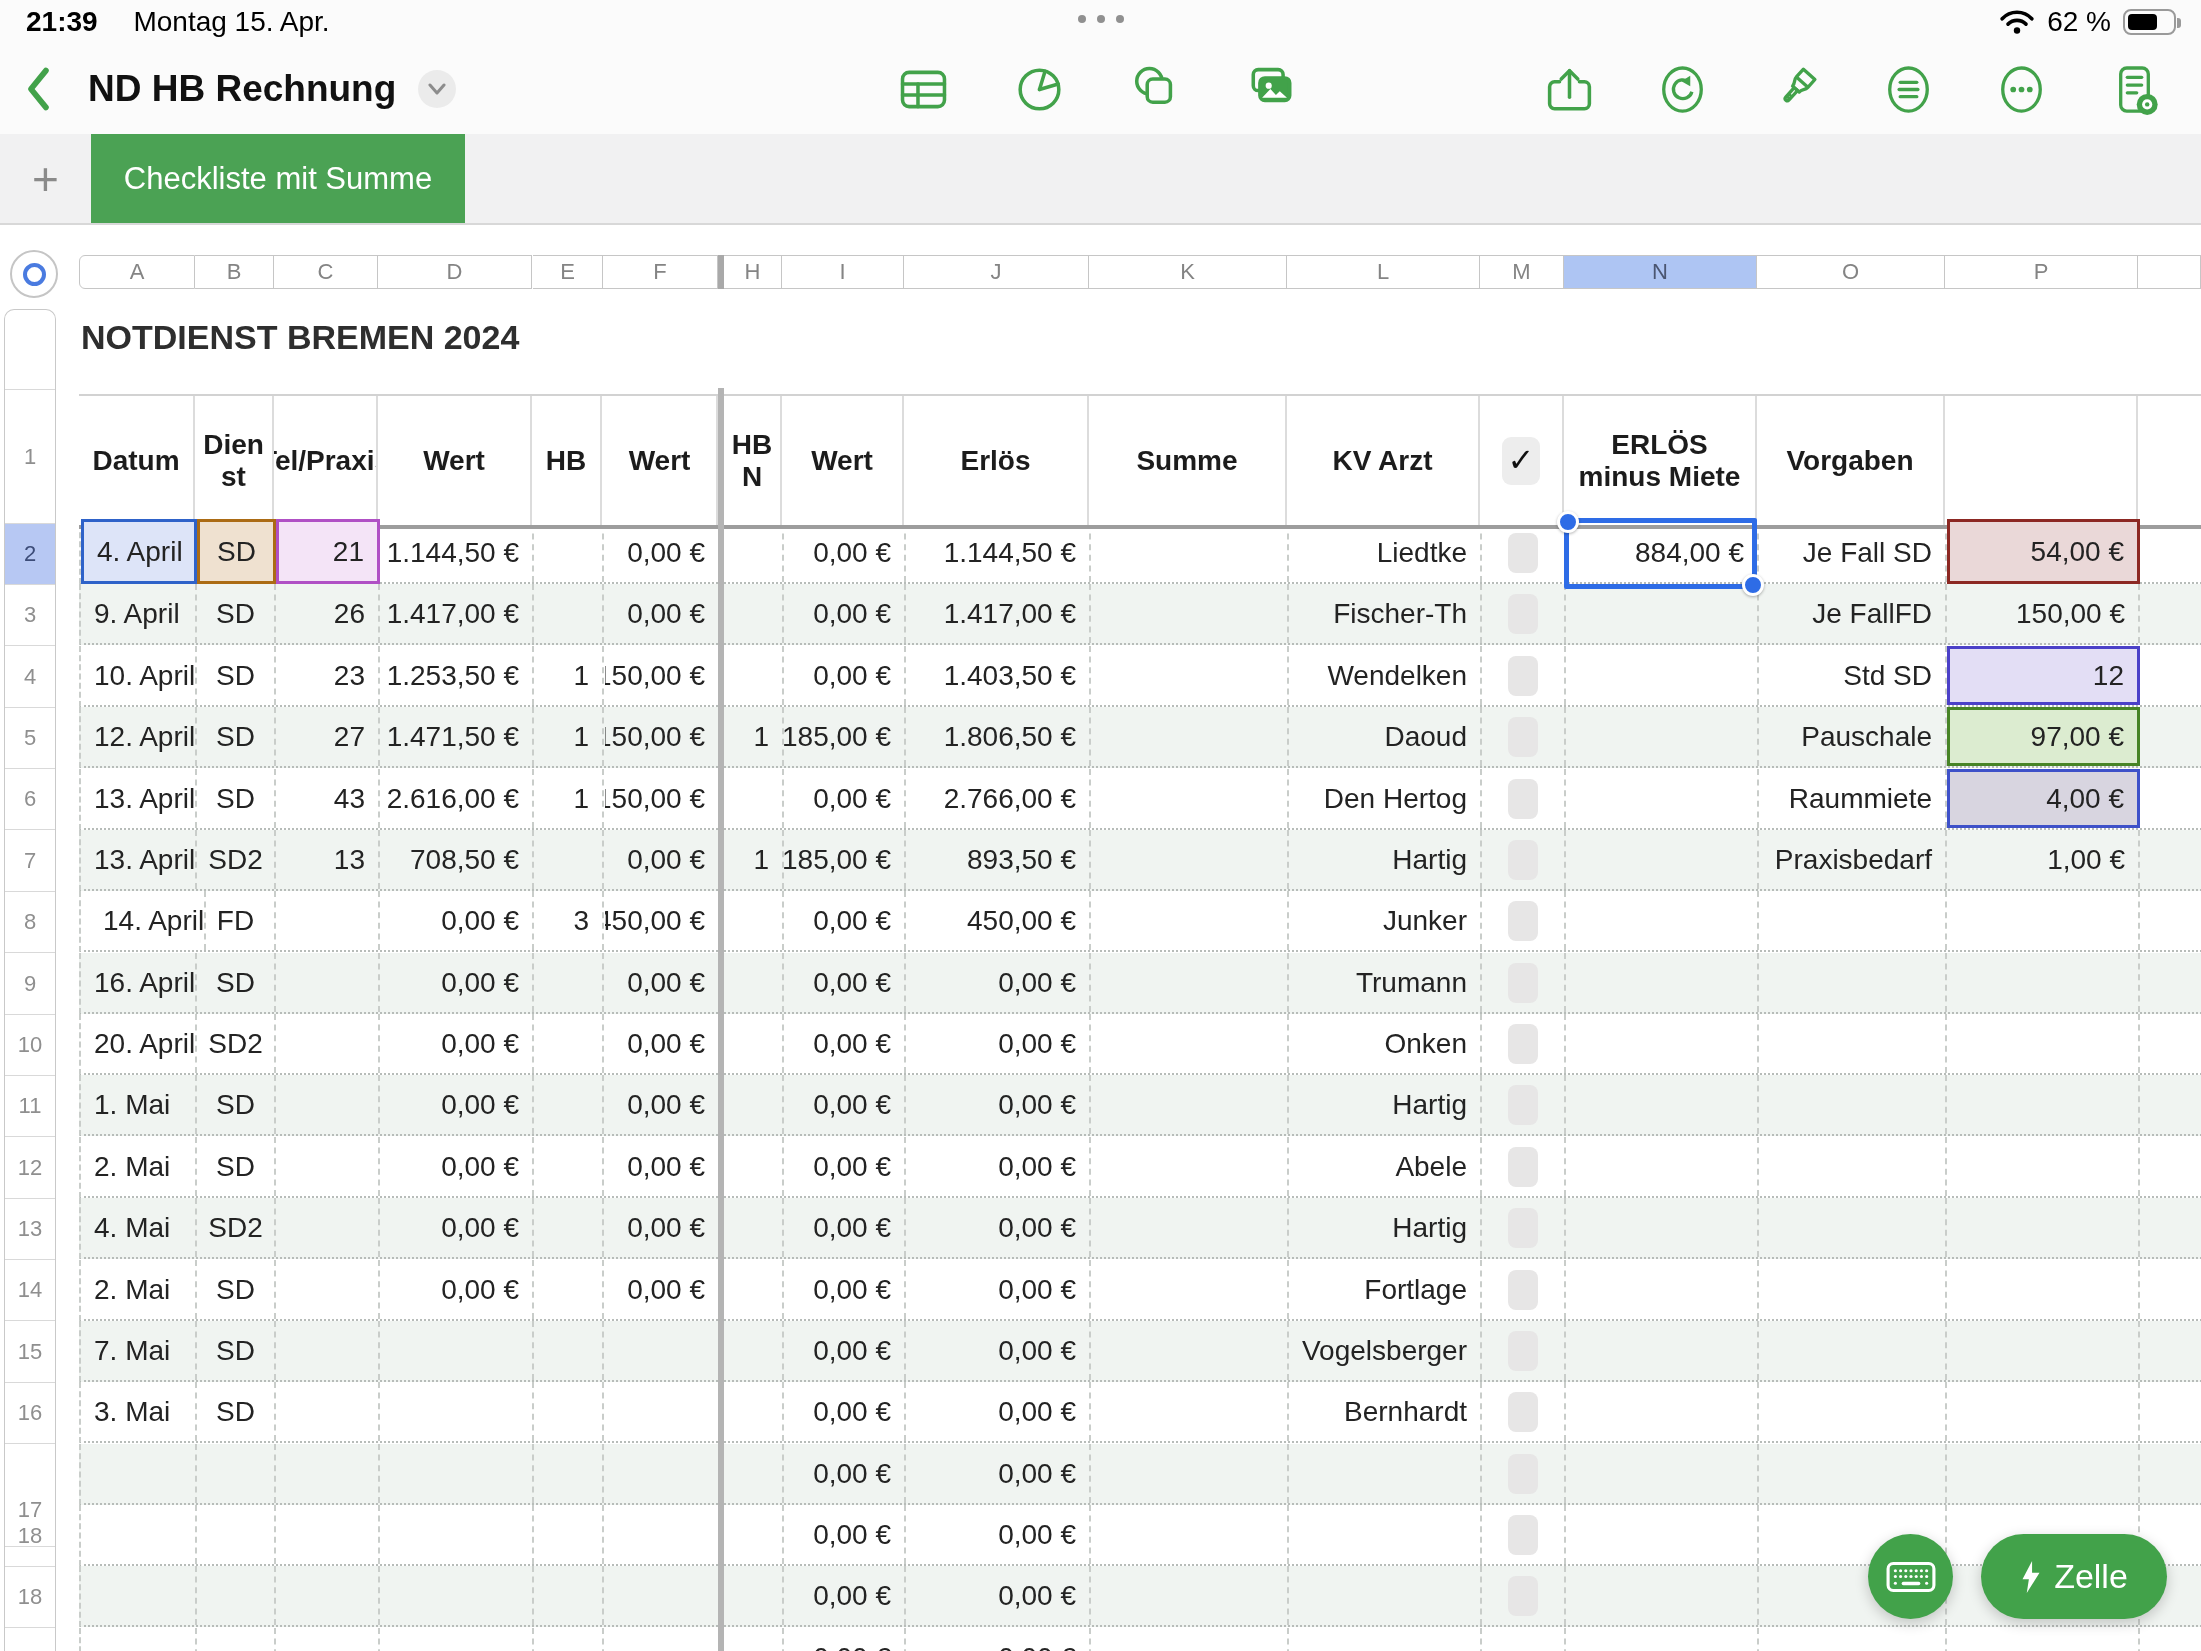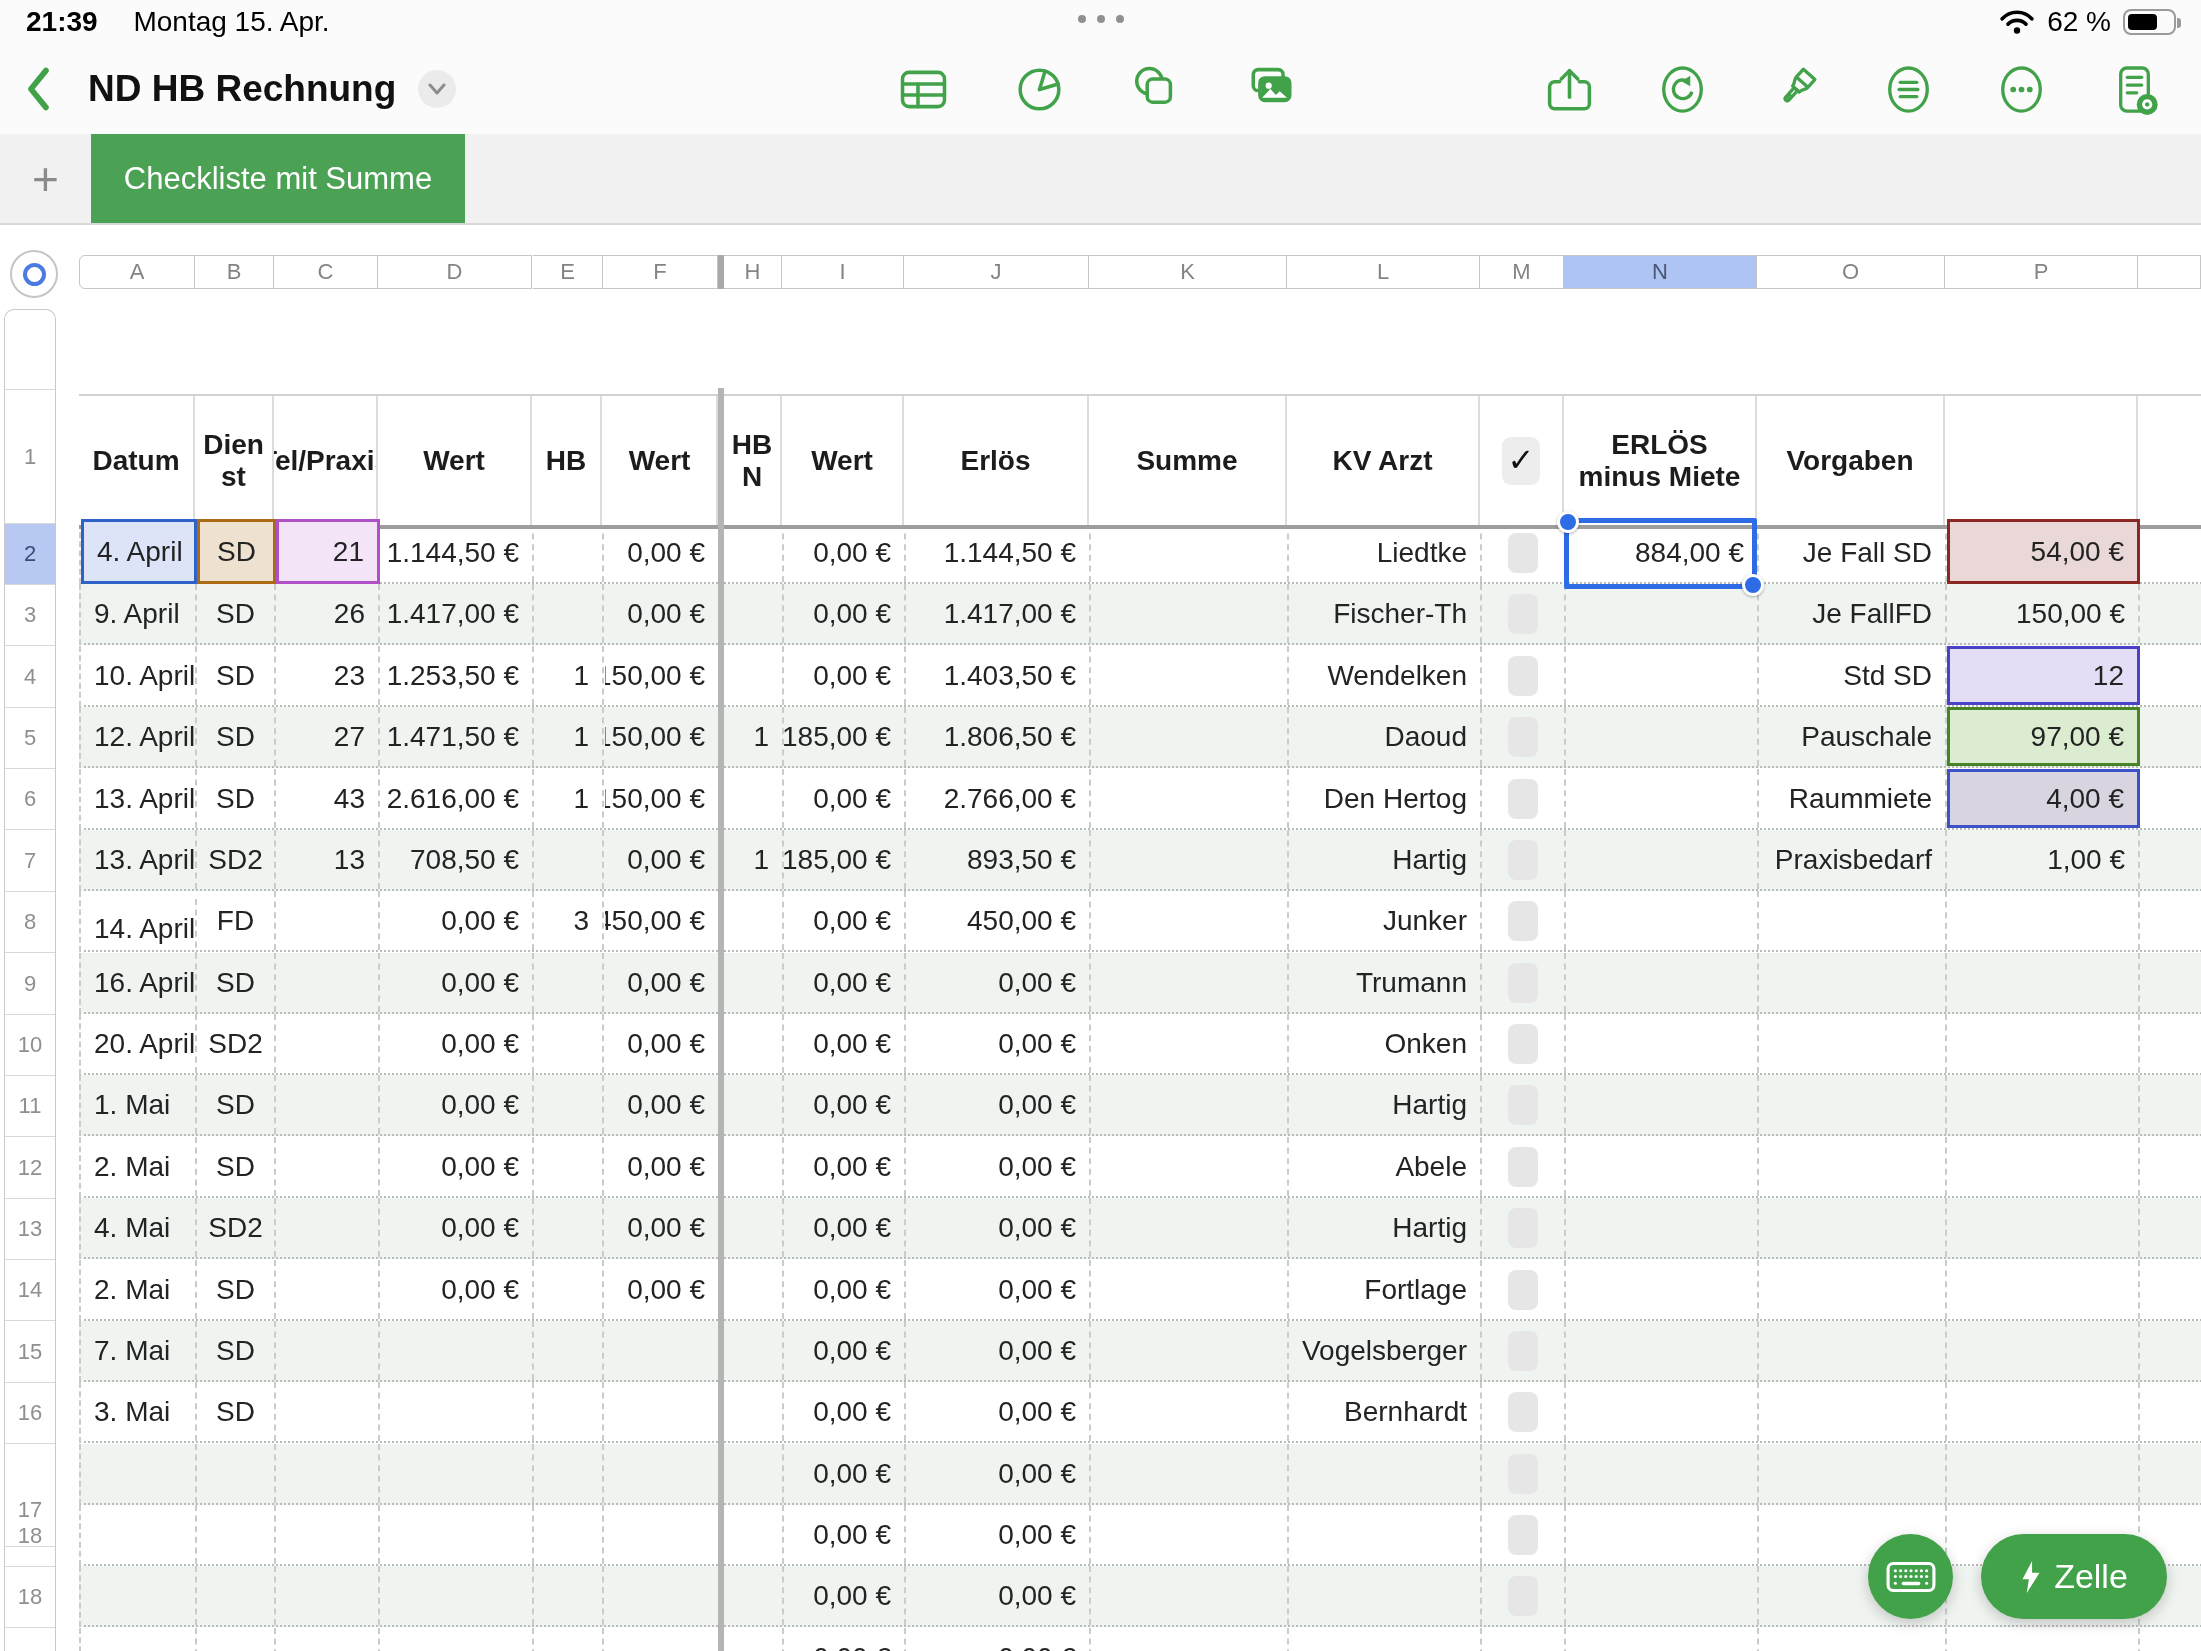--- a/index.html
+++ b/index.html
@@ -267,6 +267,7 @@
         <div class="gcell" style="top: 1257px; height: 61px;">18</div>
         <div class="gcell" style="top: 1319px; height: 61px;">20</div>
       </div>
+    <div id="sheet-title">NOTDIENST BREMEN 2024</div>
 
     <button id="kb-btn">
       <svg width="50" height="34" viewBox="0 0 48 32" fill="none">

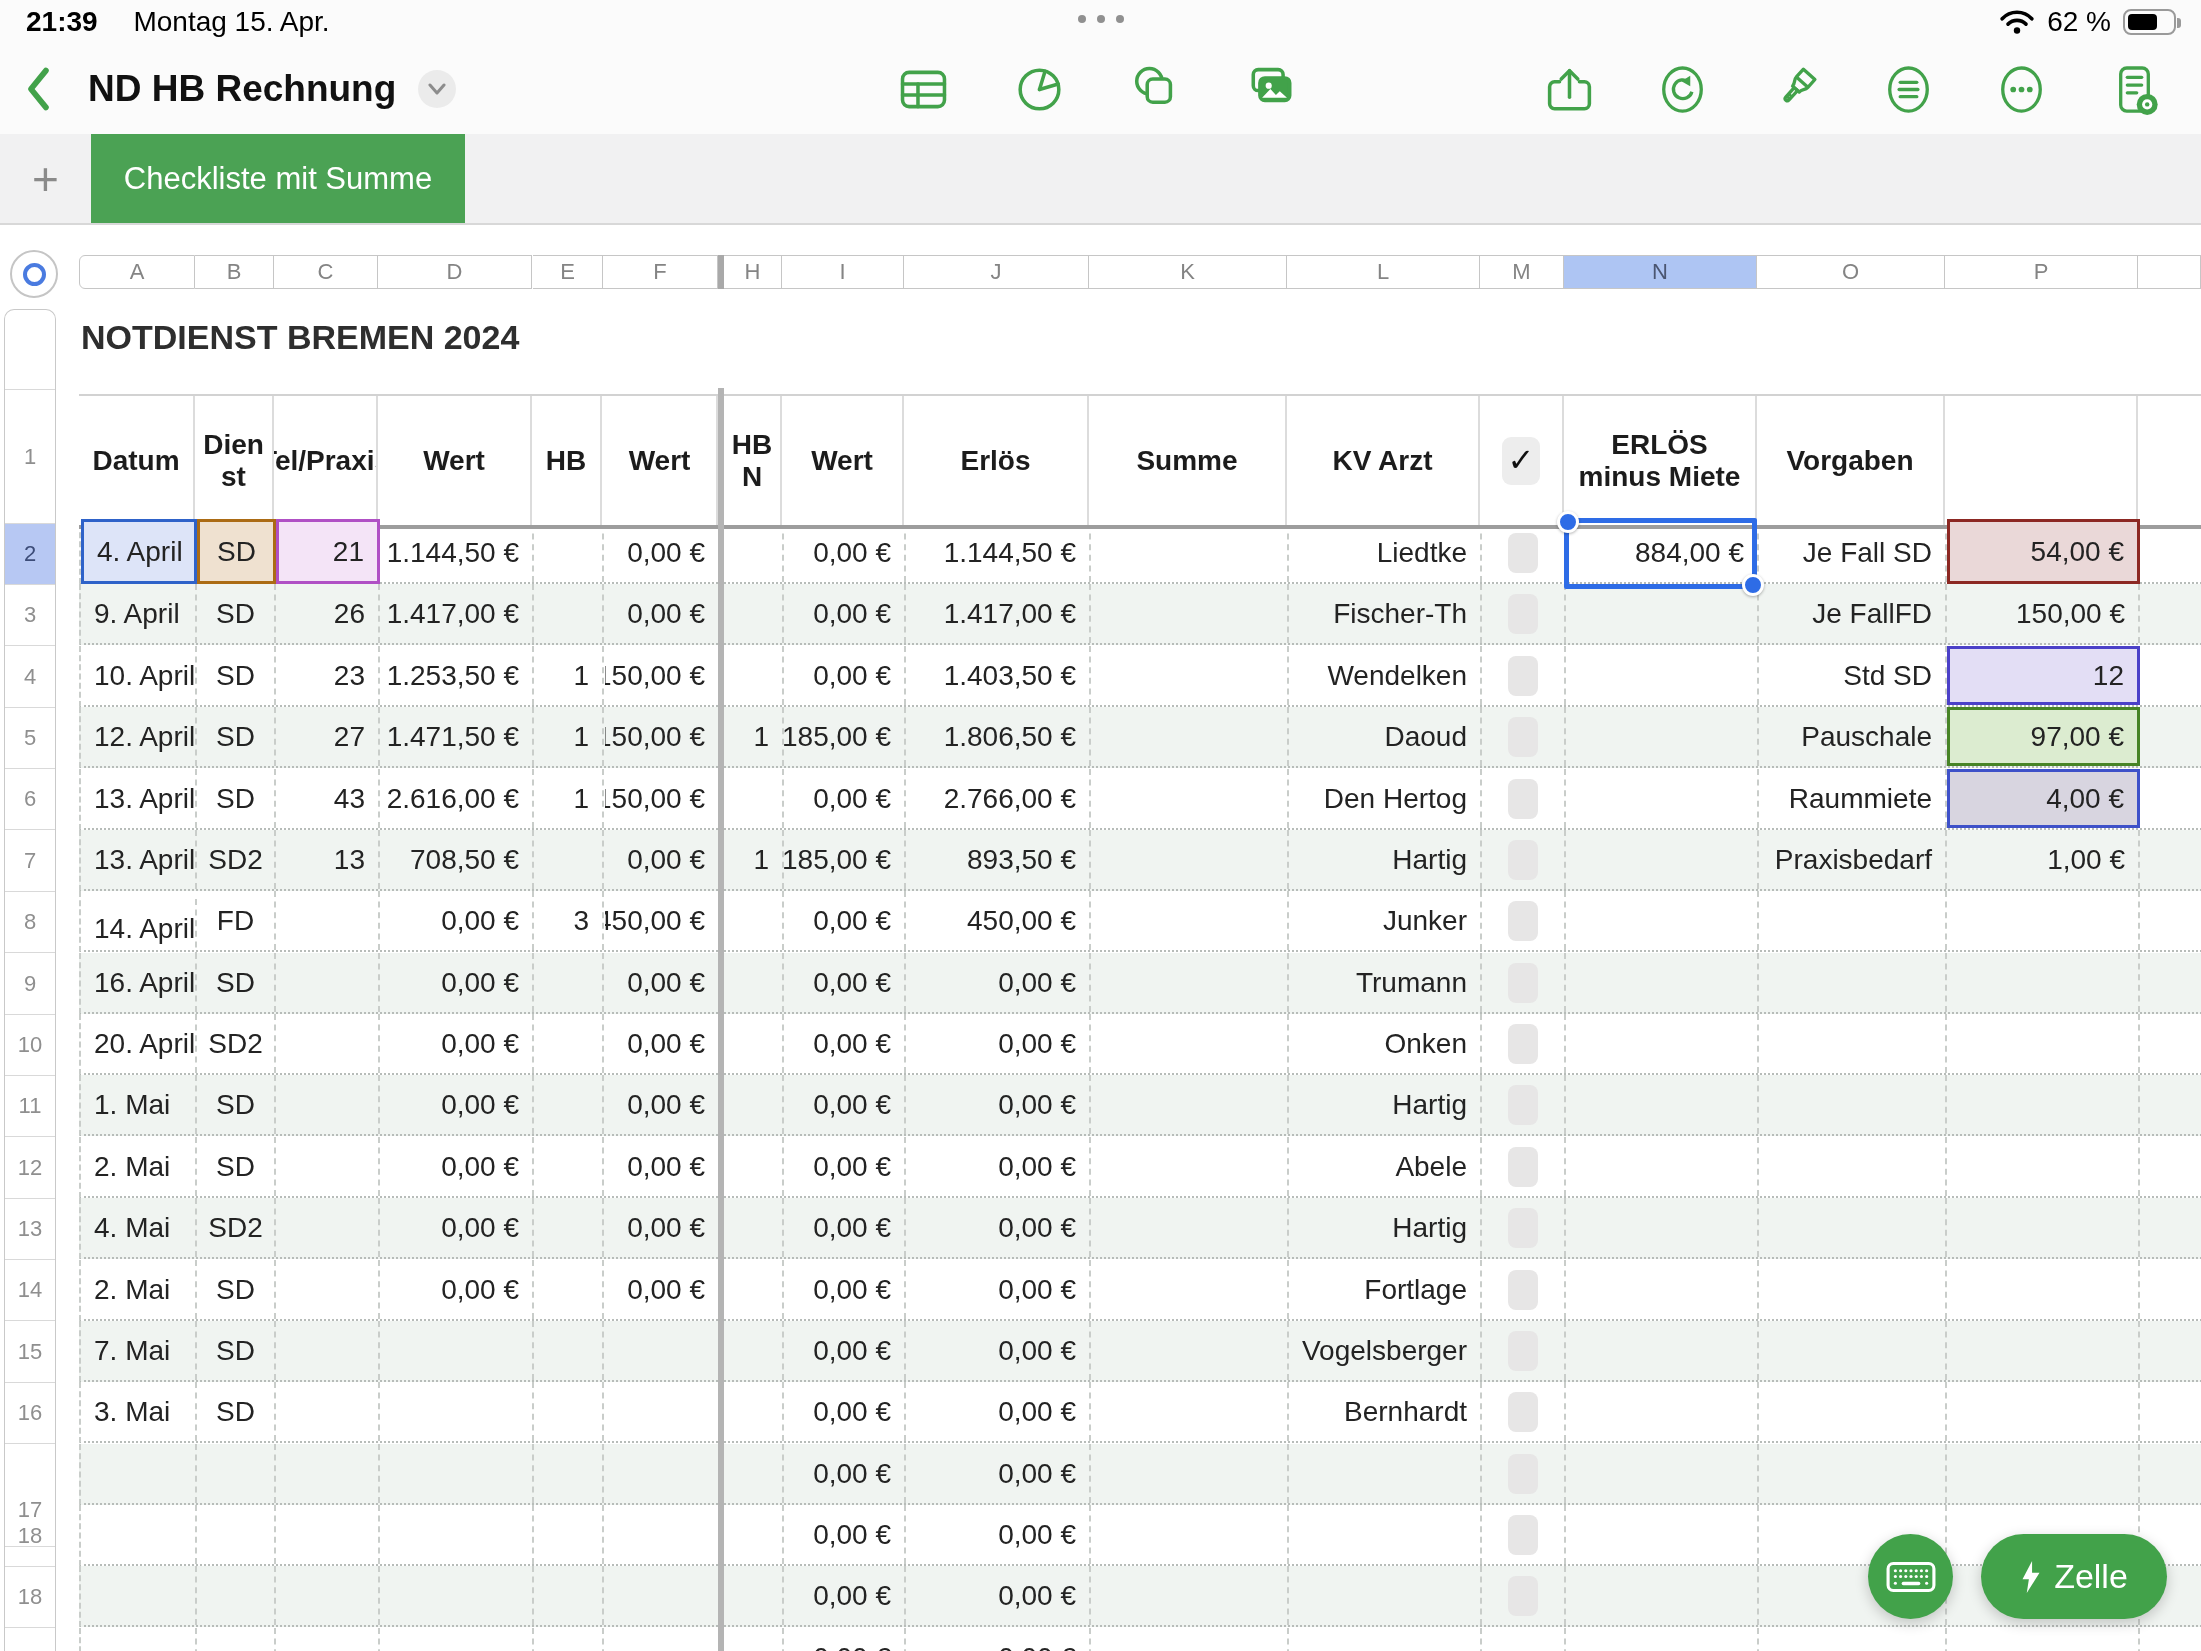--- a/index.html
+++ b/index.html
@@ -440,7 +440,7 @@
         <div class="cell" style="left: 2059px; width: 63px; border-right: none;"></div>
       </div>
       <div class="trow" style="top: 666px;">
-        <div class="cell left" style="left: 0px; width: 116px; margin-top: 8px;">14. April</div>
+        <div class="cell left" style="left: 9px; width: 116px;">14. April</div>
         <div class="cell center" style="left: 116px; width: 79px;">FD</div>
         <div class="cell right" style="left: 195px; width: 104px;"></div>
         <div class="cell right" style="left: 299px; width: 154px;">0,00 €</div>

